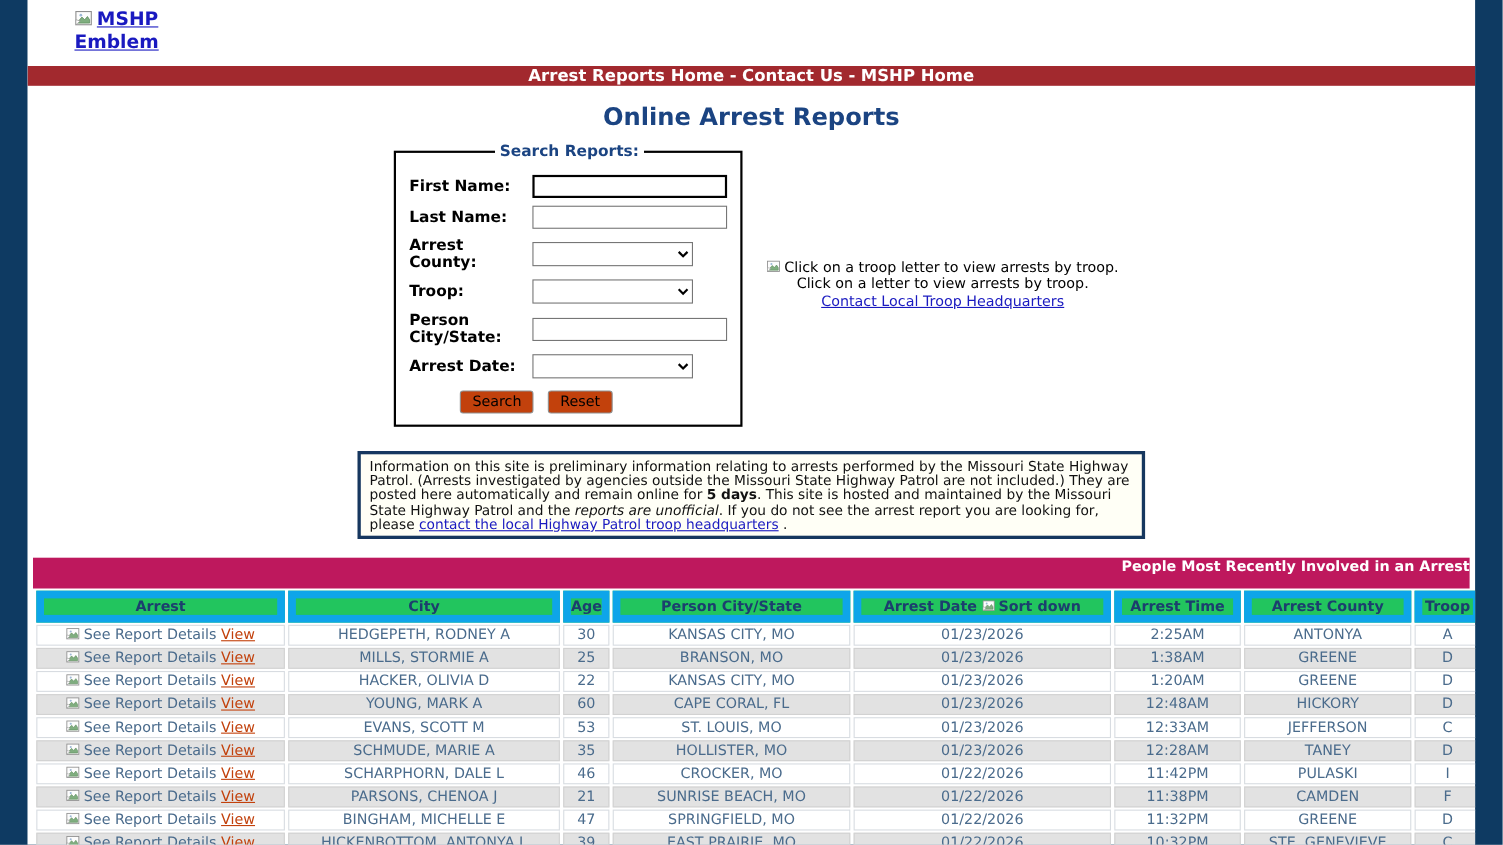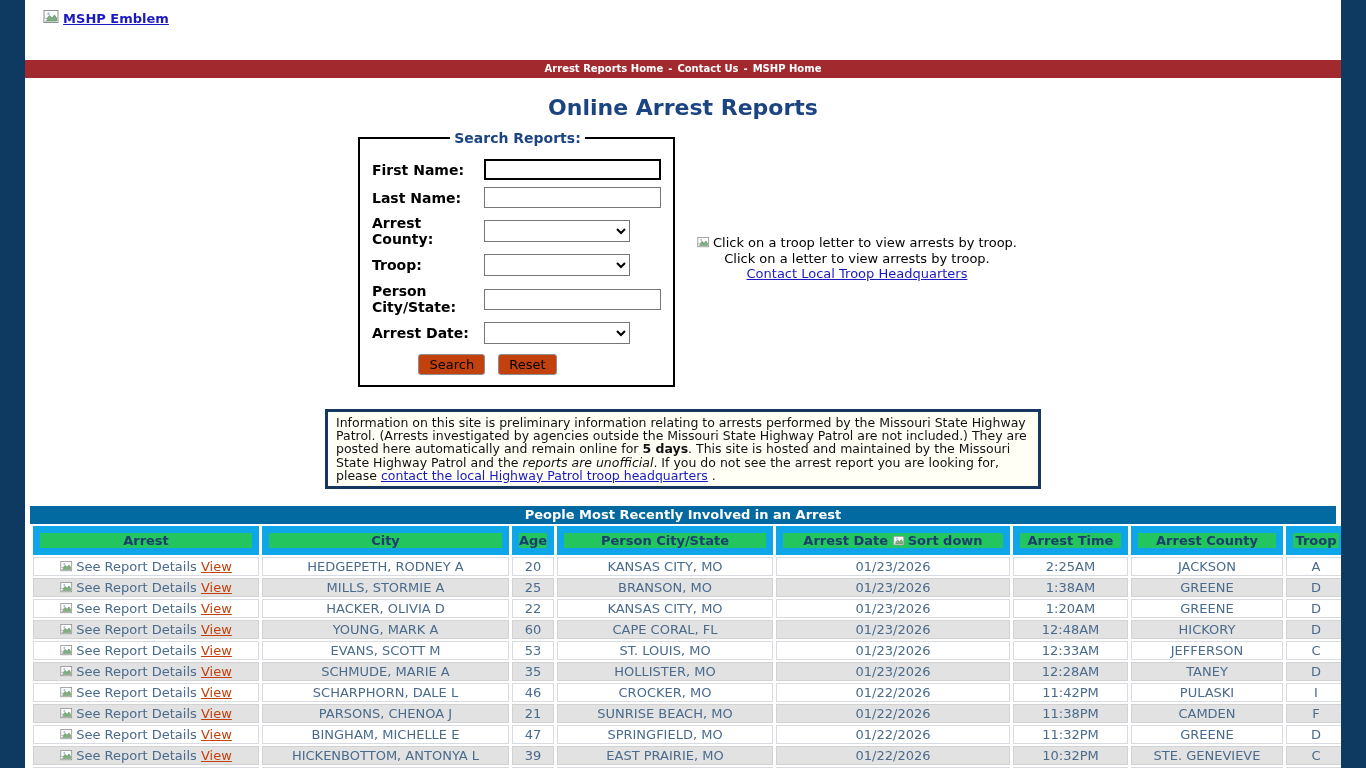--- a/index.html
+++ b/index.html
@@ -19,7 +19,7 @@
   .emblem-wrap { padding: 8px 0 2px 6px; height: 60px; }
   .emblem-link {
     display: inline-block; width: 150px; text-align: center;
-    color: #1a1ac0; font-weight: bold; font-size: 13px; line-height: 21px;
+    color: #1a1ac0; font-weight: bold; font-size: 17px; line-height: 21px;
     text-decoration: underline; cursor: pointer;
   }
   .bimg { vertical-align: -2px; margin-right: 2px; }

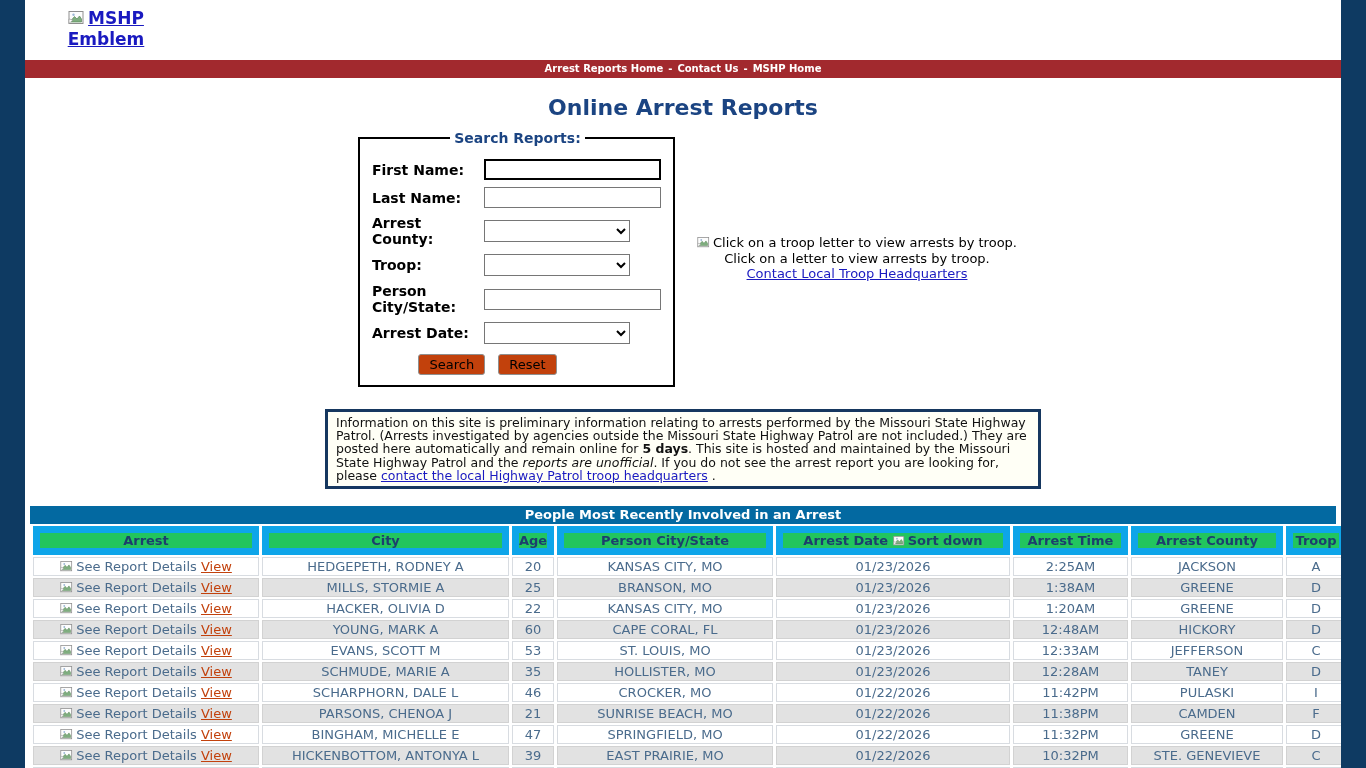--- a/index.html
+++ b/index.html
@@ -26,7 +26,7 @@
   
   .navbar {
     background: #a2292e; color: #ffffff; height: 18px;
-    text-align: center; font-size: 10px; font-weight: bold; line-height: 18px;
+    text-align: center; font-size: 15px; font-weight: bold; line-height: 18px;
   }
   .navbar a { color: #ffffff; text-decoration: none; cursor: pointer; }
   .navbar .sep { margin: 0 5px; }

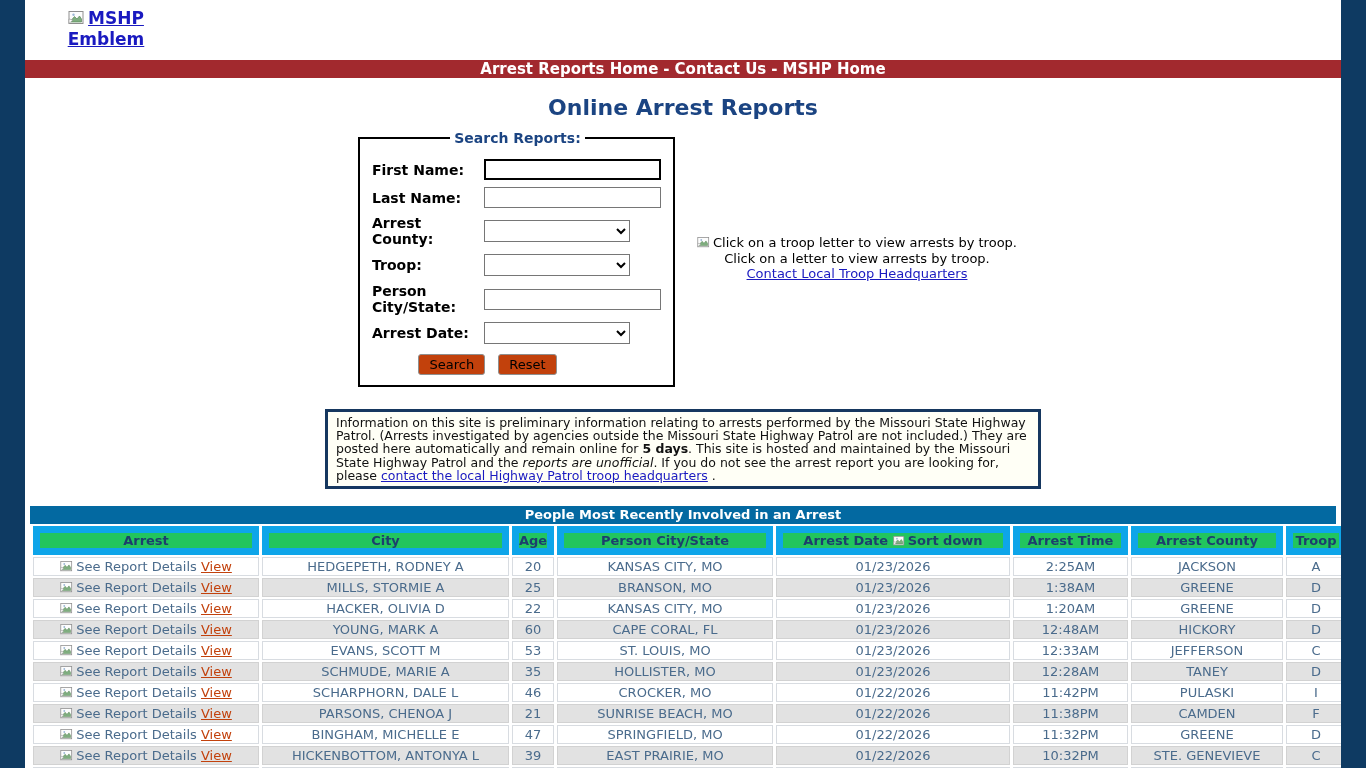--- a/index.html
+++ b/index.html
@@ -86,8 +86,8 @@
   
   .table-wrap { margin: 17px auto 0 auto; width: 1306px; }
   .band {
-    background: #0369a1; color: #ffffff; height: 18px; line-height: 18px;
-    text-align: center; font-size: 13px; font-weight: bold;
+    background: #be185d; color: #ffffff; height: 28px; line-height: 18px;
+    text-align: right; font-size: 13px; font-weight: bold;
   }
   table.results {
     width: 100%; table-layout: fixed;

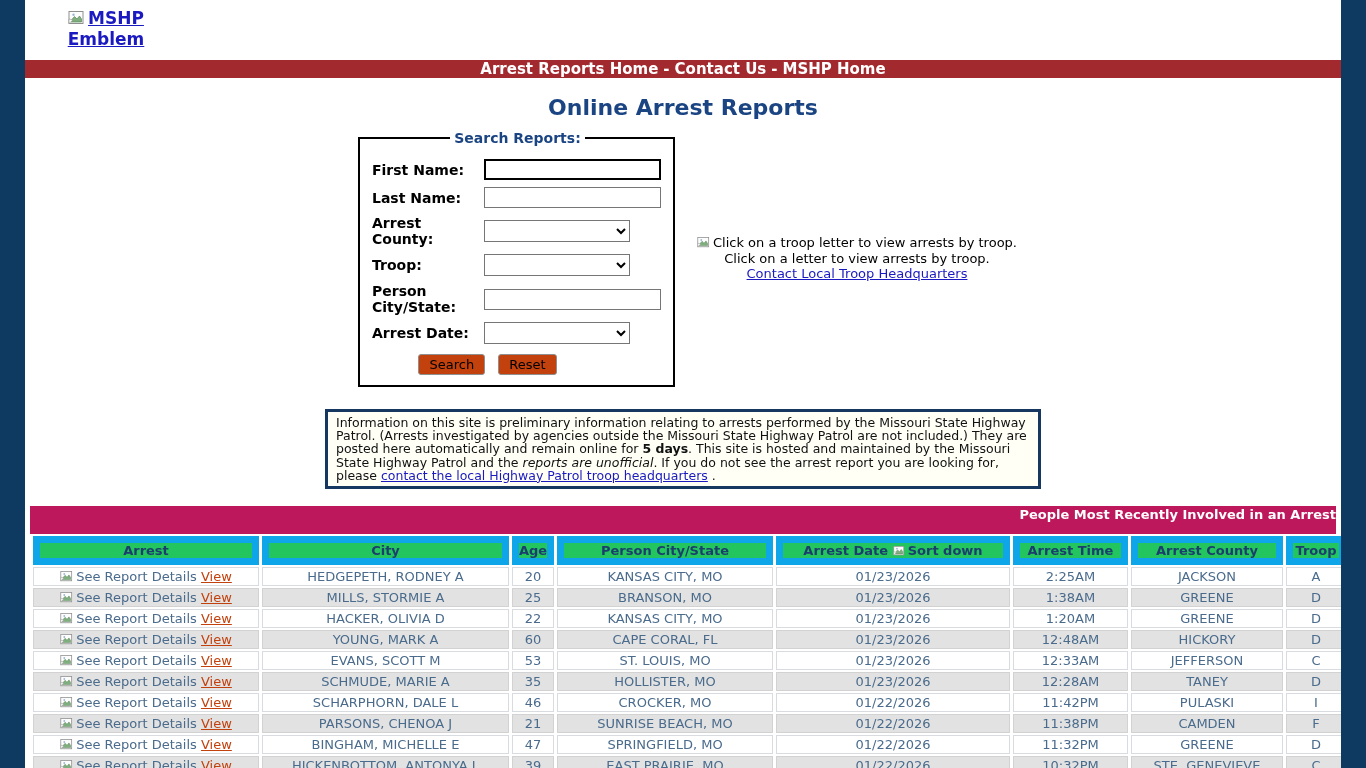--- a/index.html
+++ b/index.html
@@ -222,7 +222,7 @@
                   <path d="M1 13.5 L5 10 L1 9 Z" fill="#ffffff" stroke="#8f8f8f" stroke-width="0.6"></path>
                 </svg></span><span>See Report Details</span> <a>View</a></td>
     <td>HEDGEPETH, RODNEY A</td>
-    <td>20</td>
+    <td>30</td>
     <td>KANSAS CITY, MO</td>
     <td>01/23/2026</td>
     <td>2:25AM</td>

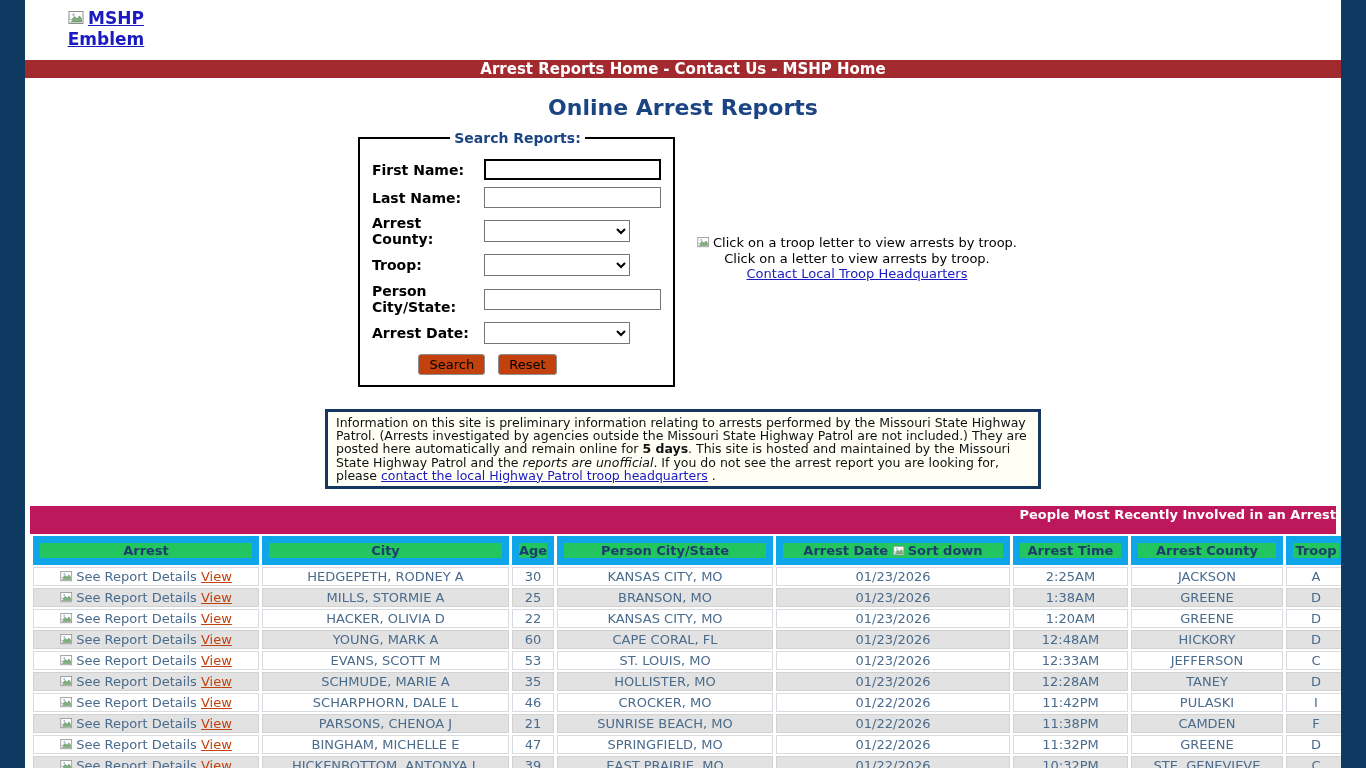--- a/index.html
+++ b/index.html
@@ -226,7 +226,7 @@
     <td>KANSAS CITY, MO</td>
     <td>01/23/2026</td>
     <td>2:25AM</td>
-    <td>JACKSON</td>
+    <td>ANTONYA</td>
     <td>A</td>
   </tr>
           <tr class="alt">

